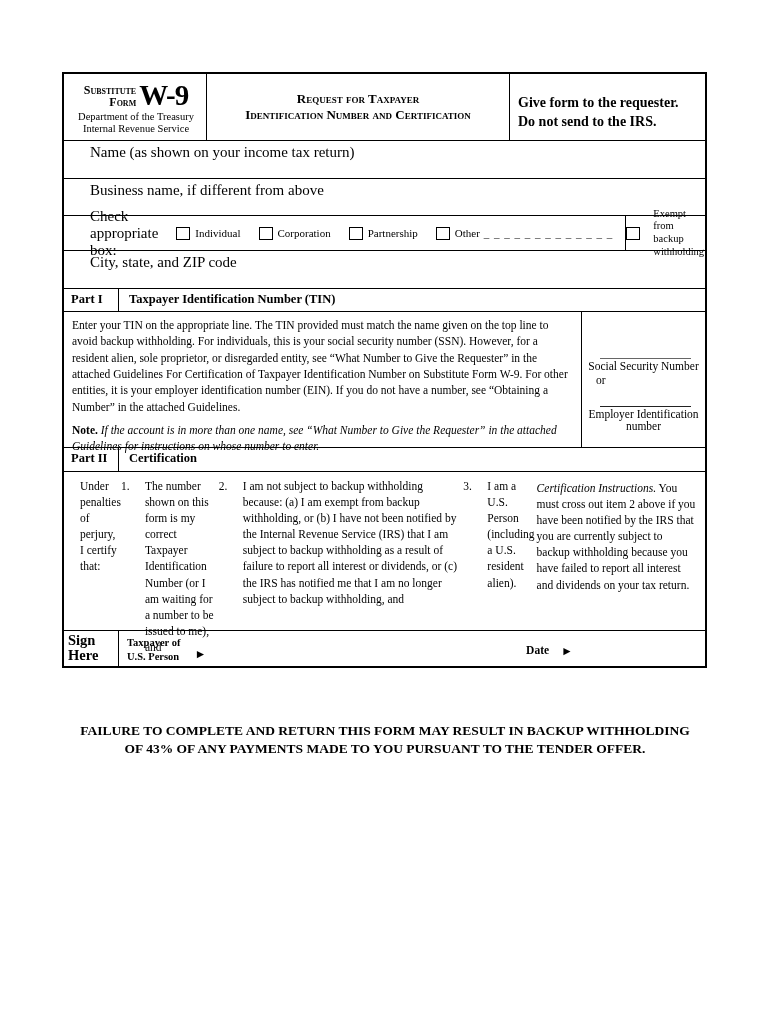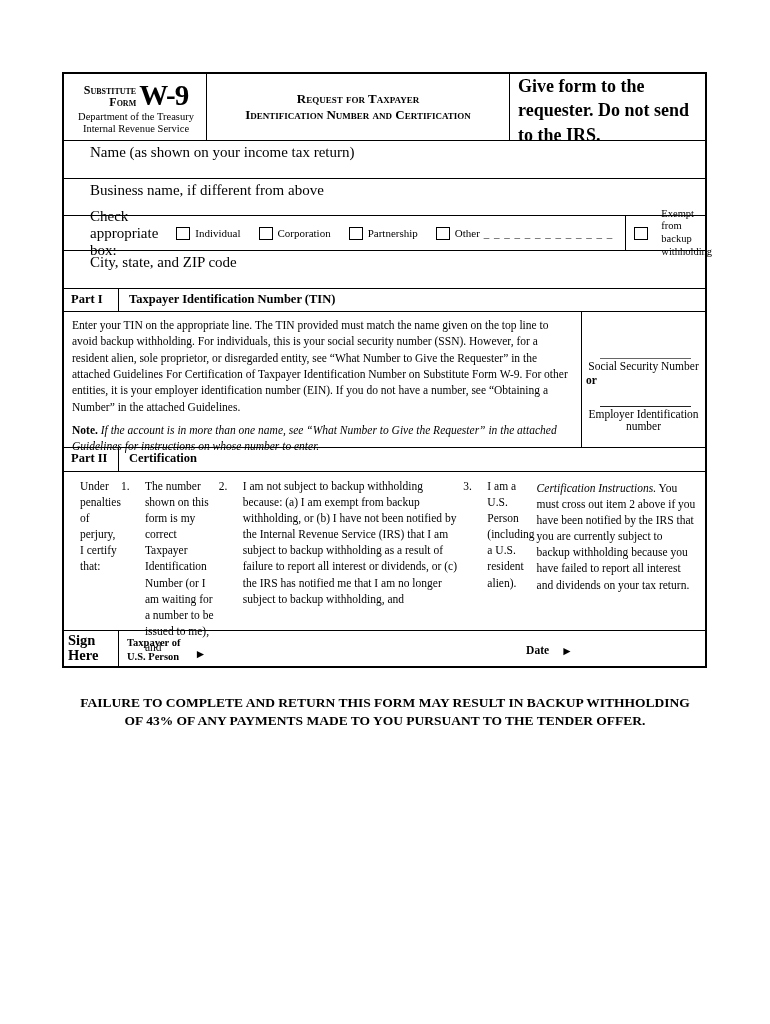--- a/index.html
+++ b/index.html
@@ -33,8 +33,8 @@
   .hdr-mid { width: 303px; border-right: 1.5px solid #000;
              display: flex; flex-direction: column; justify-content: center; align-items: center; text-align: center; }
   .hdr-title { font-size: 13px; font-weight: bold; font-variant: small-caps; line-height: 1.25; }
-  .hdr-right { flex: 1; padding: 0 8px; font-size: 18px; font-weight: bold; line-height: 1.35;
-               display: flex; align-items: flex-start; }
+  .hdr-right { flex: 1; padding: 8px 8px; font-size: 14px; font-weight: bold; line-height: 1.35;
+               display: flex; align-items: flex-end; }
 
   
   .field-row { flex-direction: column; padding: 3px 7px; }

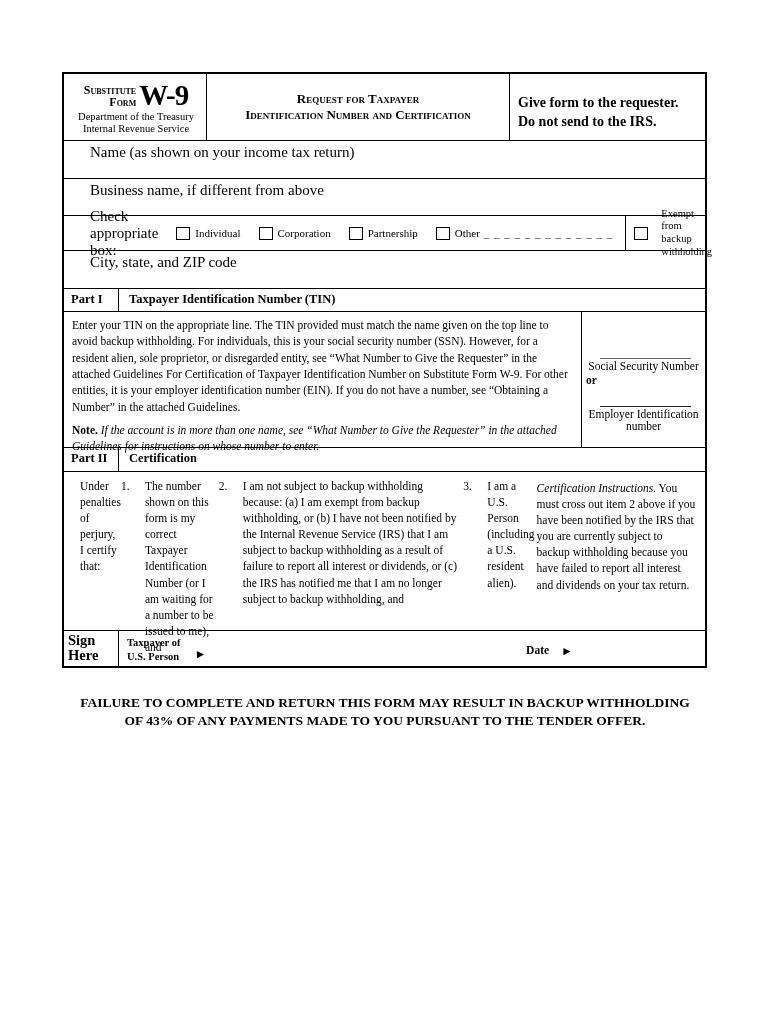--- a/index.html
+++ b/index.html
@@ -49,7 +49,7 @@
   .cb-group { display: flex; align-items: center; margin-left: 18px; }
   .checkbox { display: inline-block; width: 14px; height: 13px; border: 1.7px solid #000; background: #fff; margin-right: 5px; flex: none; }
   .other-line { letter-spacing: 1px; margin-left: 4px; white-space: nowrap; }
-  .cb-exempt { width: 134px; border-left: 1.5px solid #000; display: flex; align-items: center; padding-left: 8px; }
+  .cb-exempt { width: 134px; border-left: 1.5px solid #000; display: flex; align-items: center; padding-left: 0; }
   .exempt-text { font-size: 10.5px; line-height: 1.2; margin-left: 8px; }
 
   

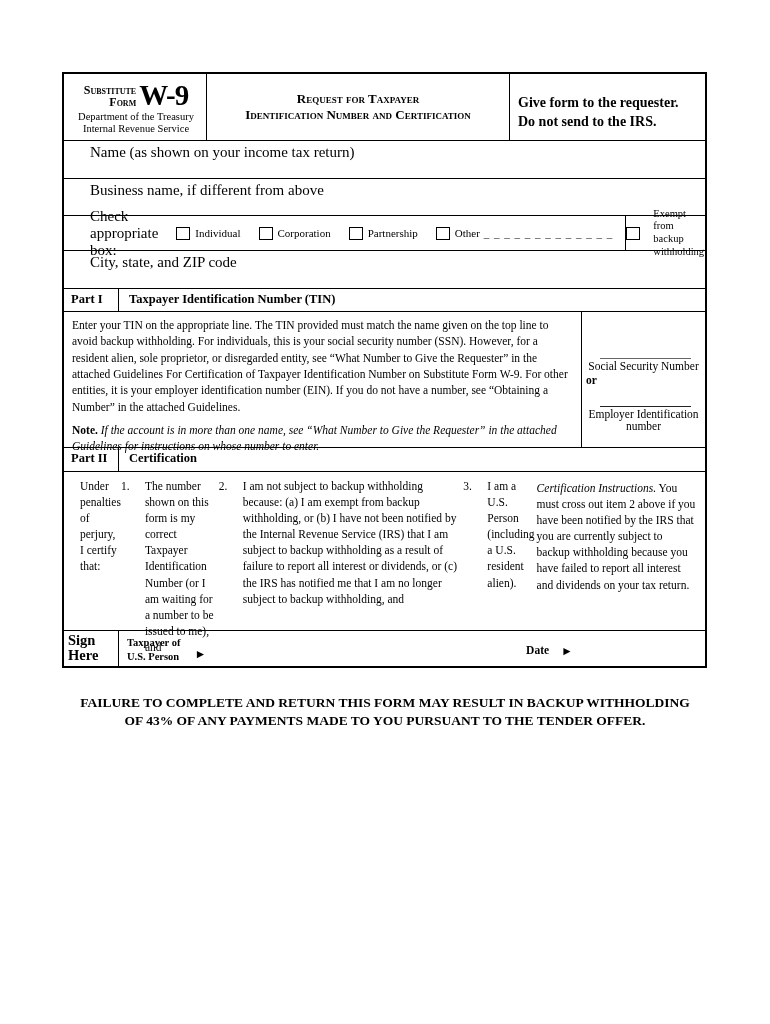--- a/index.html
+++ b/index.html
@@ -71,7 +71,7 @@
   .tin-label { position: absolute; left: 0; right: 0; text-align: center; font-size: 11.5px; }
   .ssn-label { top: 48px; }
   .ein-label { top: 96px; }
-  .or-word { position: absolute; left: 4px; top: 62px; font-weight: bold; }
+  .or-word { position: absolute; left: 14px; top: 62px; }
 
   
   .p2-body { height: 159px; padding: 6px 8px 0 16px; line-height: 1.4; }

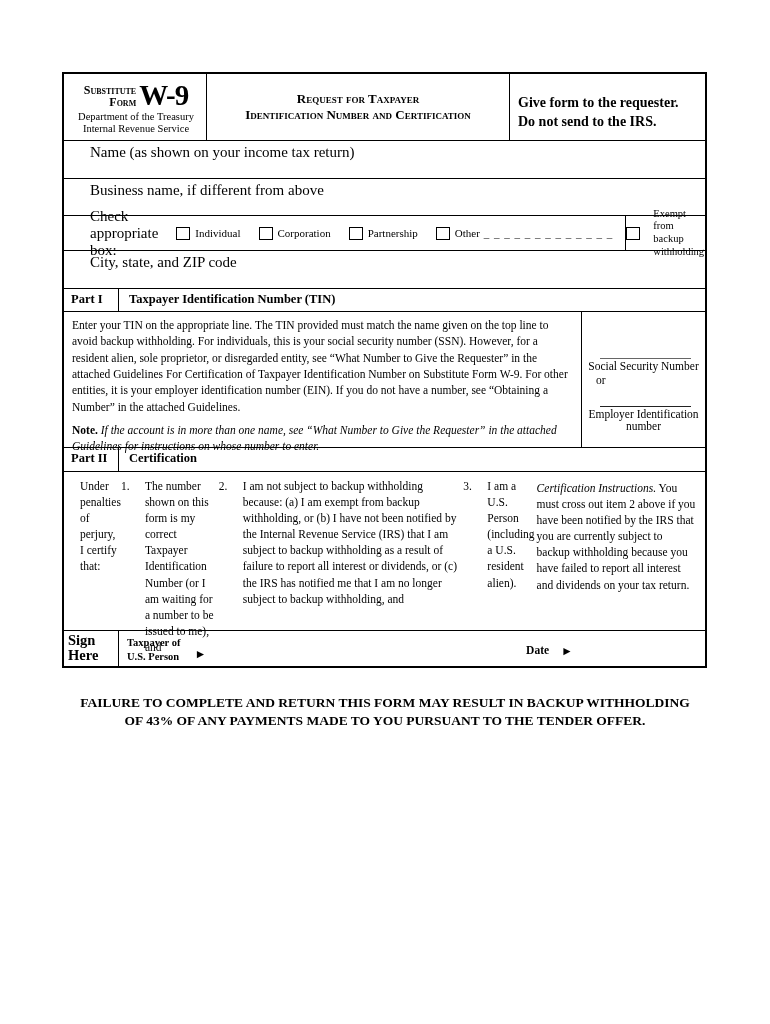--- a/index.html
+++ b/index.html
@@ -95,7 +95,7 @@
 
   
   .footer-warning {
-    position: absolute; left: 0; top: 694px; width: 770px;
+    position: absolute; left: 0; top: 722px; width: 770px;
     text-align: center; font-weight: bold; font-size: 13.5px; line-height: 1.35;
   }
 </style>

